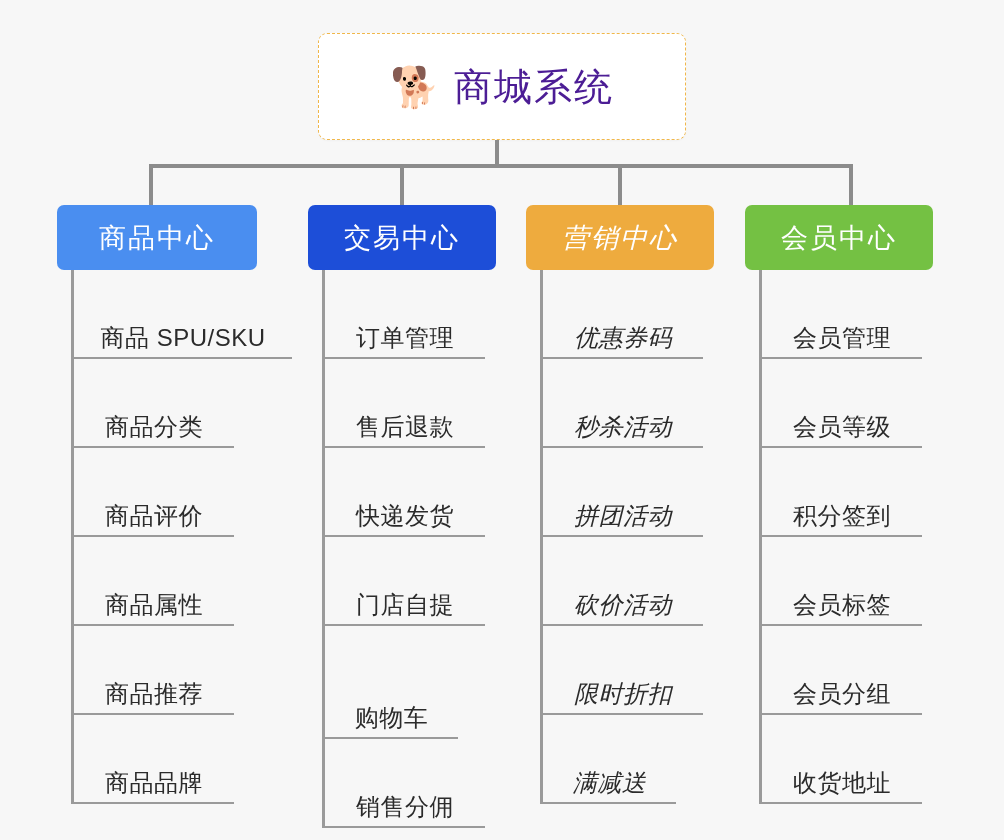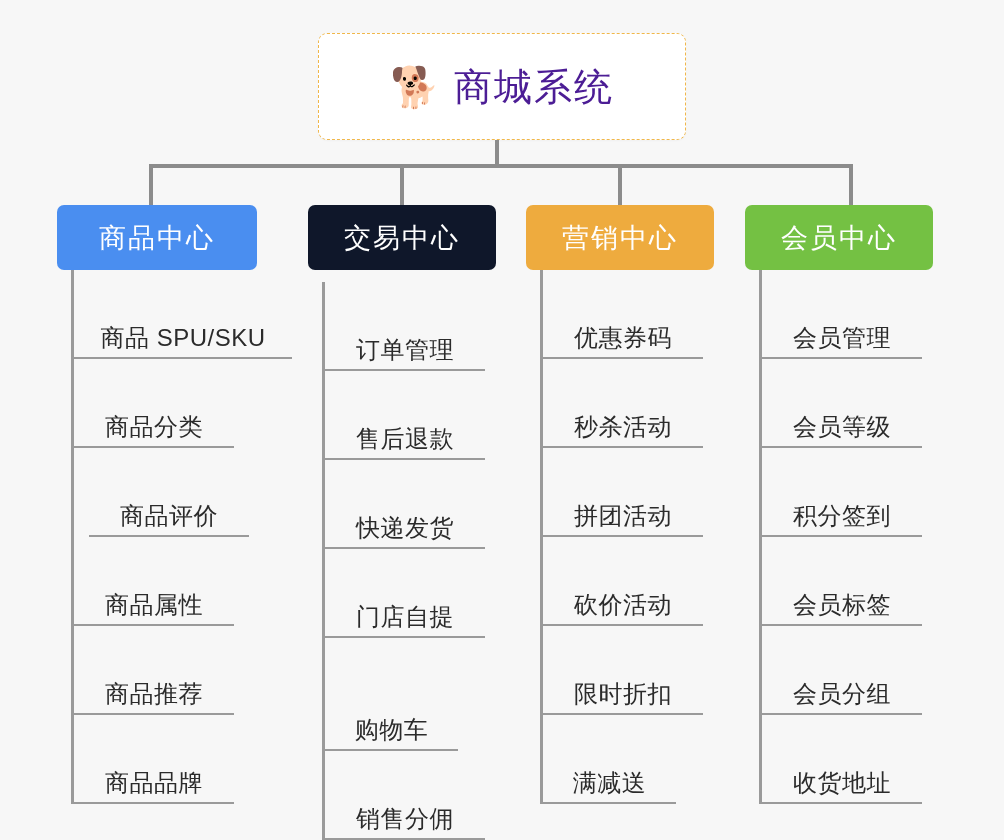--- a/index.html
+++ b/index.html
@@ -178,7 +178,7 @@
     </div>
 
     <div class="column" style="left:308px;width:188px;">
-      <div class="cat-box" style="background:#0f172a;width:188px;">
+      <div class="cat-box" style="background:#1d4ed8;width:188px;">
         <span>交易中心</span>
       </div>
       <div class="leaf-list" style="margin-left:14px;width:160px;">

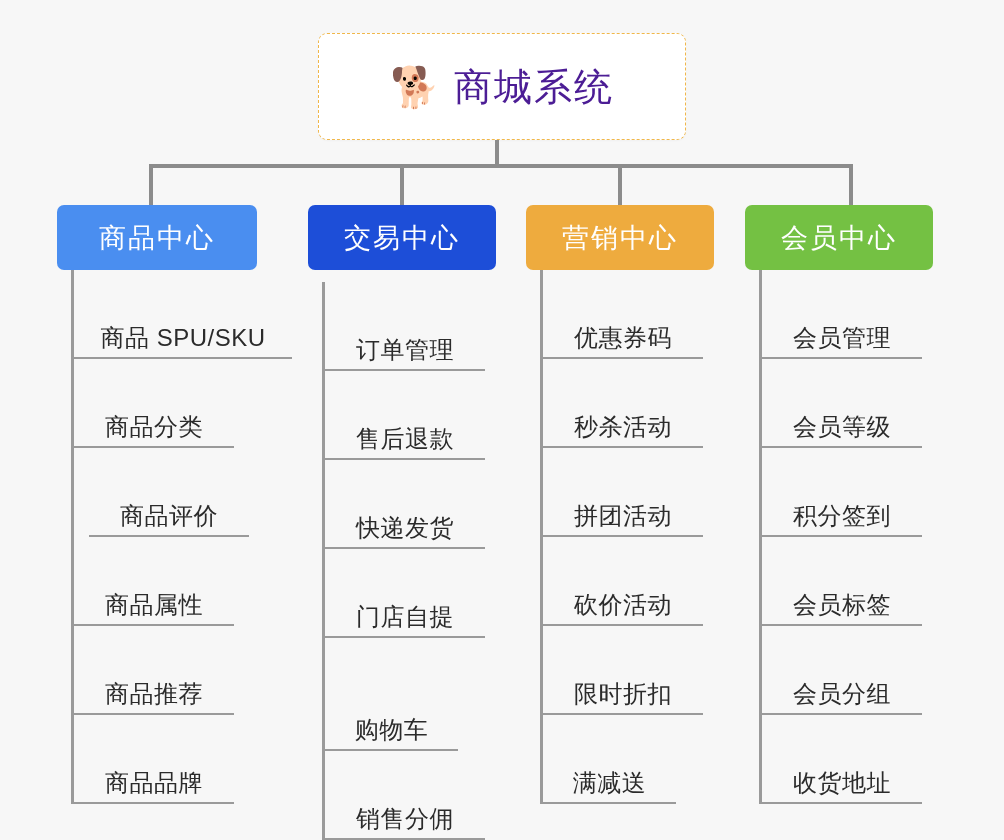--- a/index.html
+++ b/index.html
@@ -203,7 +203,7 @@
       </div>
     </div>
 
-    <div class="column" style="left:526px;width:188px;">
+    <div class="column" style="left:526px;width:188px;font-style:italic;">
       <div class="cat-box" style="background:#eeab3e;width:188px;">
         <span>营销中心</span>
       </div>

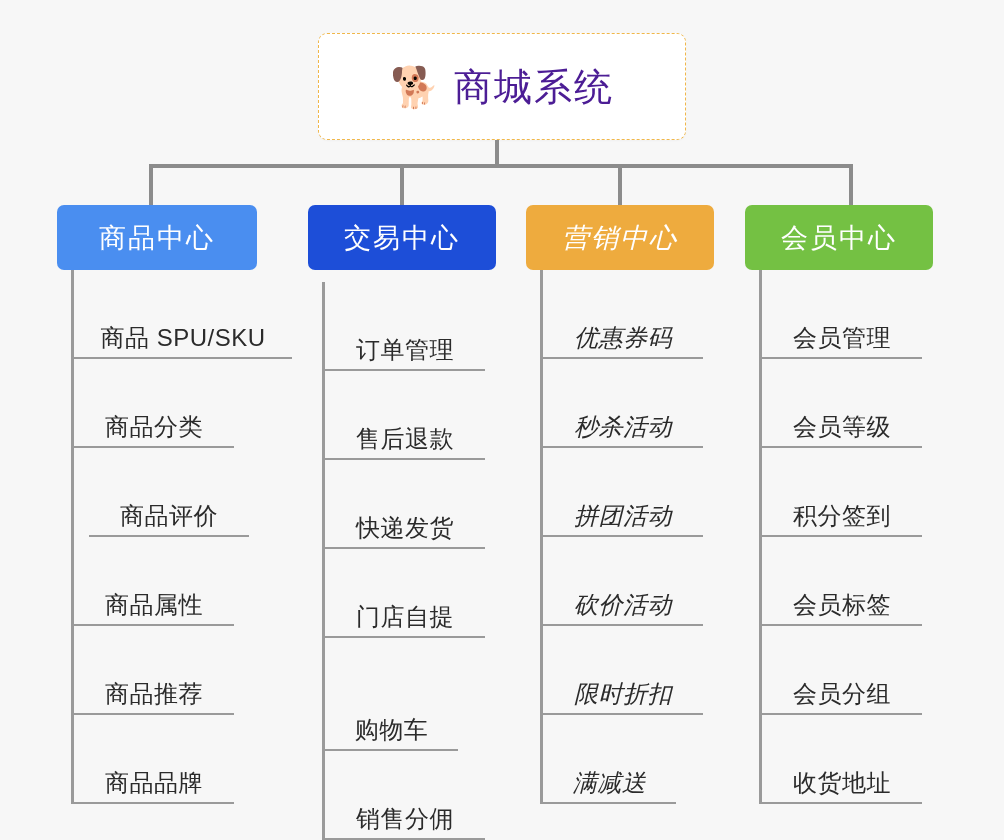--- a/index.html
+++ b/index.html
@@ -182,7 +182,7 @@
         <span>交易中心</span>
       </div>
       <div class="leaf-list" style="margin-left:14px;width:160px;">
-        <div class="leaf" style="width:160px;margin-top:12px;">
+        <div class="leaf" style="width:160px;">
           <span class="leaf-label">订单管理</span>
         </div>
         <div class="leaf" style="width:160px;">

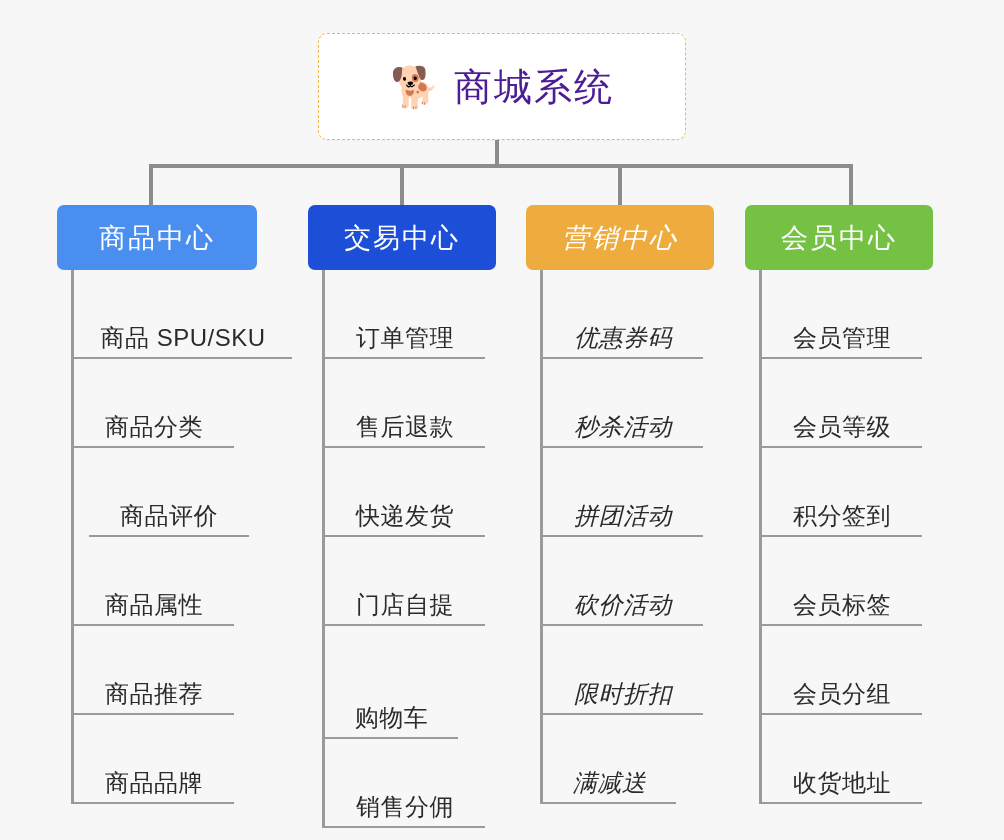--- a/index.html
+++ b/index.html
@@ -162,7 +162,7 @@
         <div class="leaf" style="width:160px;">
           <span class="leaf-label">商品分类</span>
         </div>
-        <div class="leaf" style="width:160px;margin-left:15px;">
+        <div class="leaf" style="width:160px;">
           <span class="leaf-label">商品评价</span>
         </div>
         <div class="leaf" style="width:160px;">

